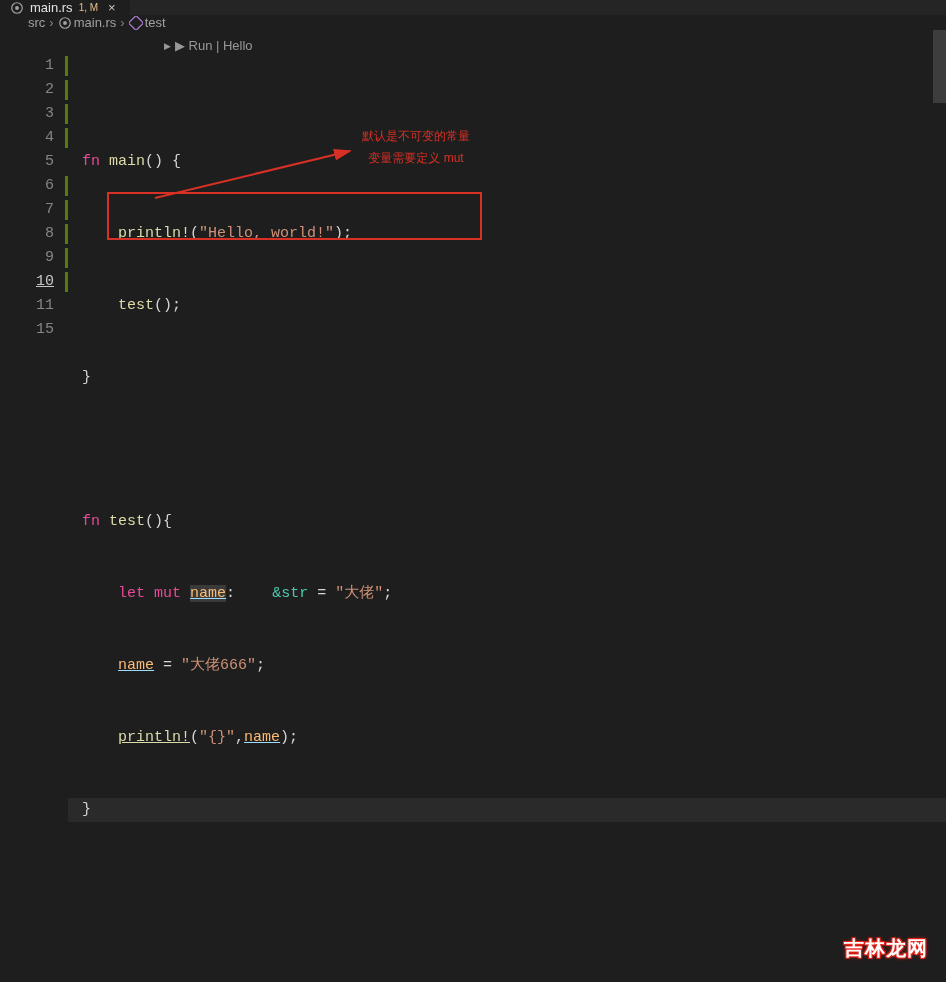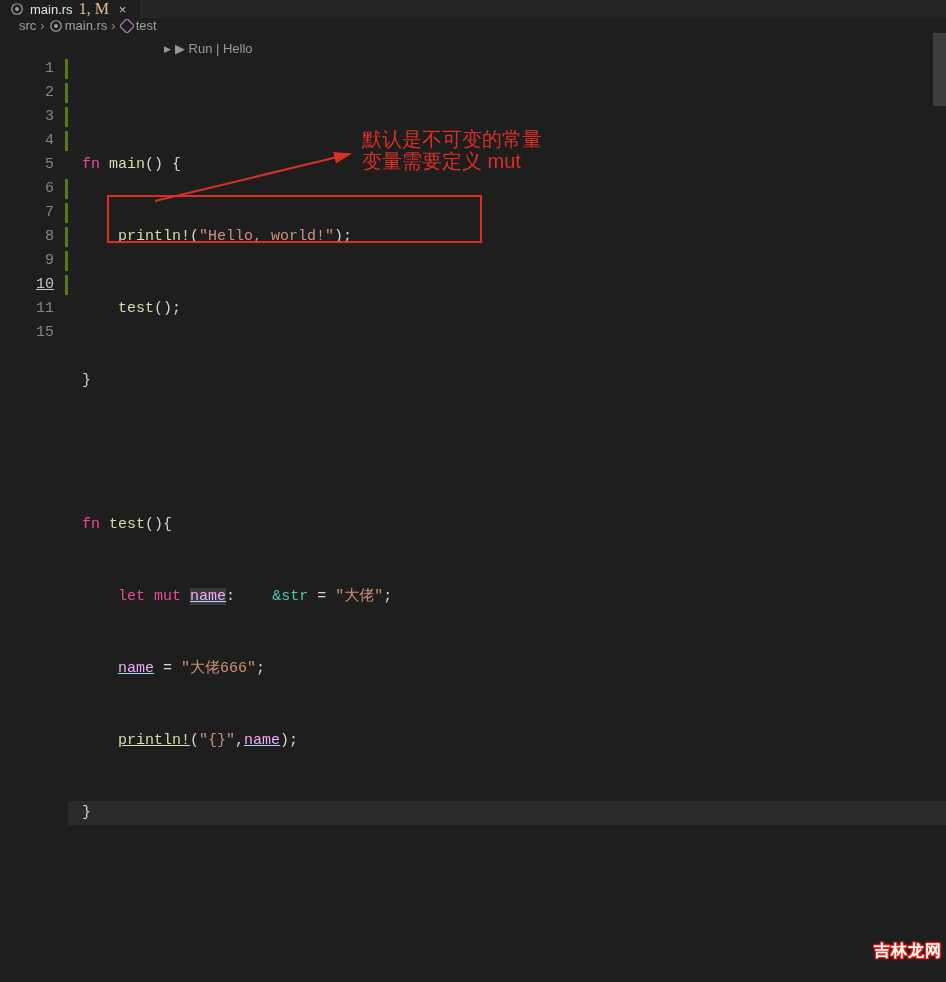--- a/index.html
+++ b/index.html
@@ -32,7 +32,7 @@
   }
   .tab .file-icon { width: 14px; height: 14px; }
   .tab-name { color: #e2e2e2; }
-  .tab-status { color: #e2c08d; font-size: 16px; font-family: Liberation Serif, serif; }
+  .tab-status { color: #e2c08d; font-size: 10px; }
   .tab-close { color: #c5c5c5; padding: 0 4px; cursor: pointer; }
   .breadcrumb {
     height: 24px;

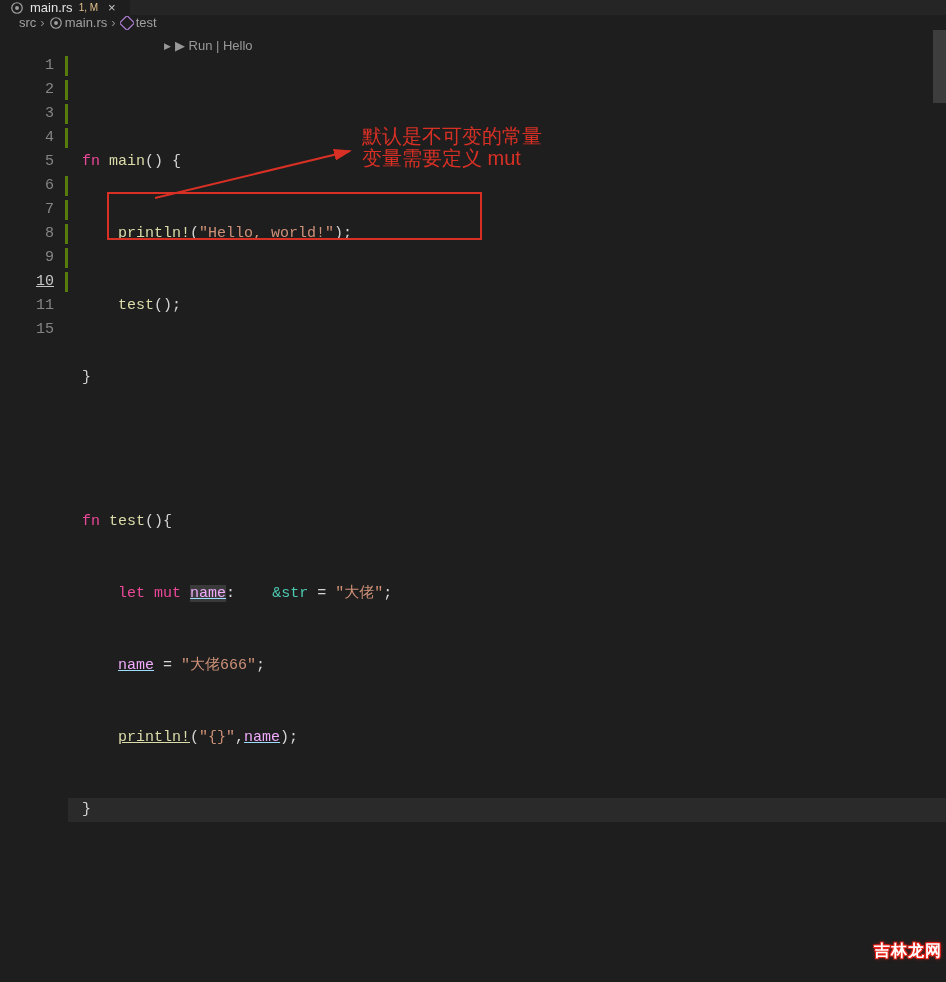--- a/index.html
+++ b/index.html
@@ -38,7 +38,7 @@
     height: 24px;
     display: flex;
     align-items: center;
-    padding-left: 19px;
+    padding-left: 28px;
     font-family: "Segoe UI", sans-serif;
     font-size: 13px;
     gap: 2px;

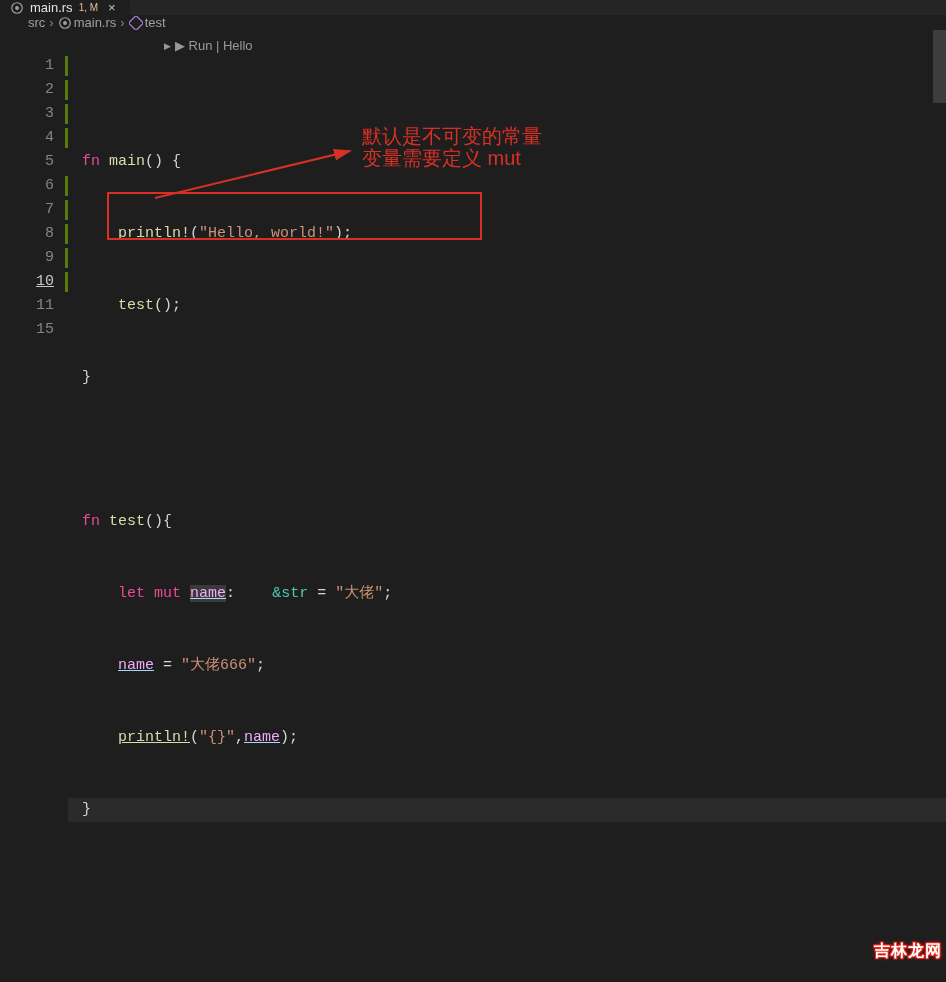--- a/index.html
+++ b/index.html
@@ -112,10 +112,11 @@
     top: 95px;
     left: 362px;
     color: #d93025;
-    font-size: 20px;
+    font-size: 12px;
     font-family: "Microsoft YaHei", sans-serif;
     line-height: 22px;
     pointer-events: none;
+    text-align: center;
   }
   .arrow {
     position: absolute;

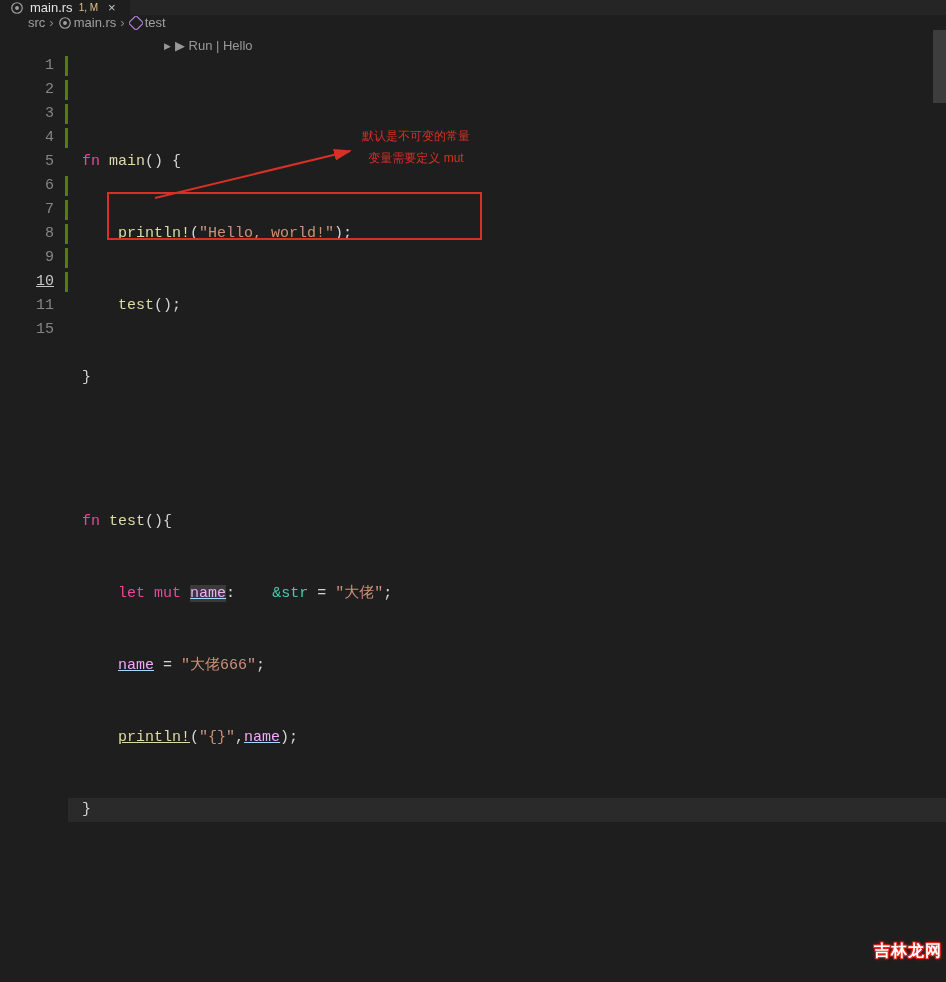--- a/index.html
+++ b/index.html
@@ -95,7 +95,7 @@
   .fn-name { color: #dcdcaa; }
   .str { color: #ce9178; }
   .type { color: #4ec9b0; margin-left: 28px; }
-  .var { color: #f0abfc; }
+  .var { color: #fdba74; }
   .punc { color: #d4d4d4; }
   .underl { text-decoration: underline; text-decoration-style: solid; text-decoration-color: #9cdcfe; }
   .underl-fn { text-decoration: underline; text-decoration-style: solid; text-decoration-color: #dcdcaa; }

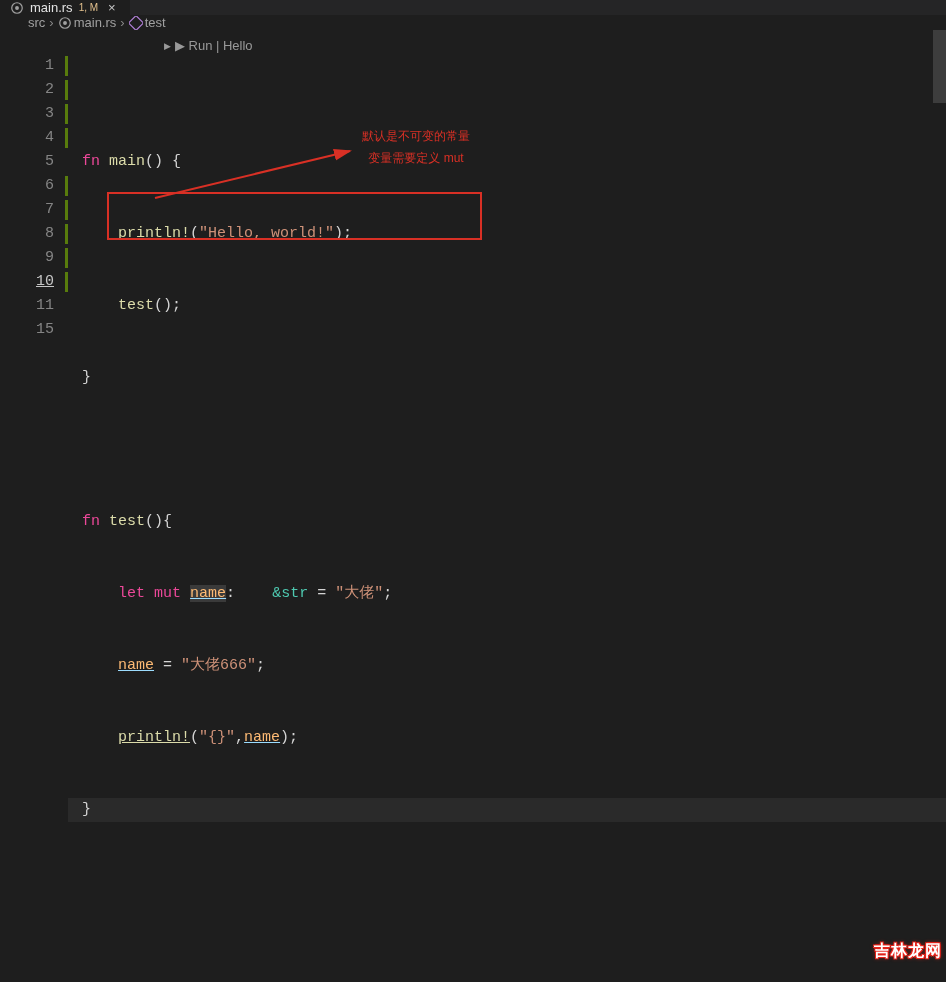--- a/index.html
+++ b/index.html
@@ -126,10 +126,10 @@
   }
   .watermark {
     position: absolute;
-    right: 4px;
+    right: 18px;
     bottom: 20px;
     font-family: "Microsoft YaHei", sans-serif;
-    font-size: 16px;
+    font-size: 20px;
     font-weight: bold;
     color: #fff;
     text-shadow: 0 0 4px #e8231a, 1px 1px 0 #e8231a, -1px -1px 0 #e8231a, 1px -1px 0 #e8231a, -1px 1px 0 #e8231a;

